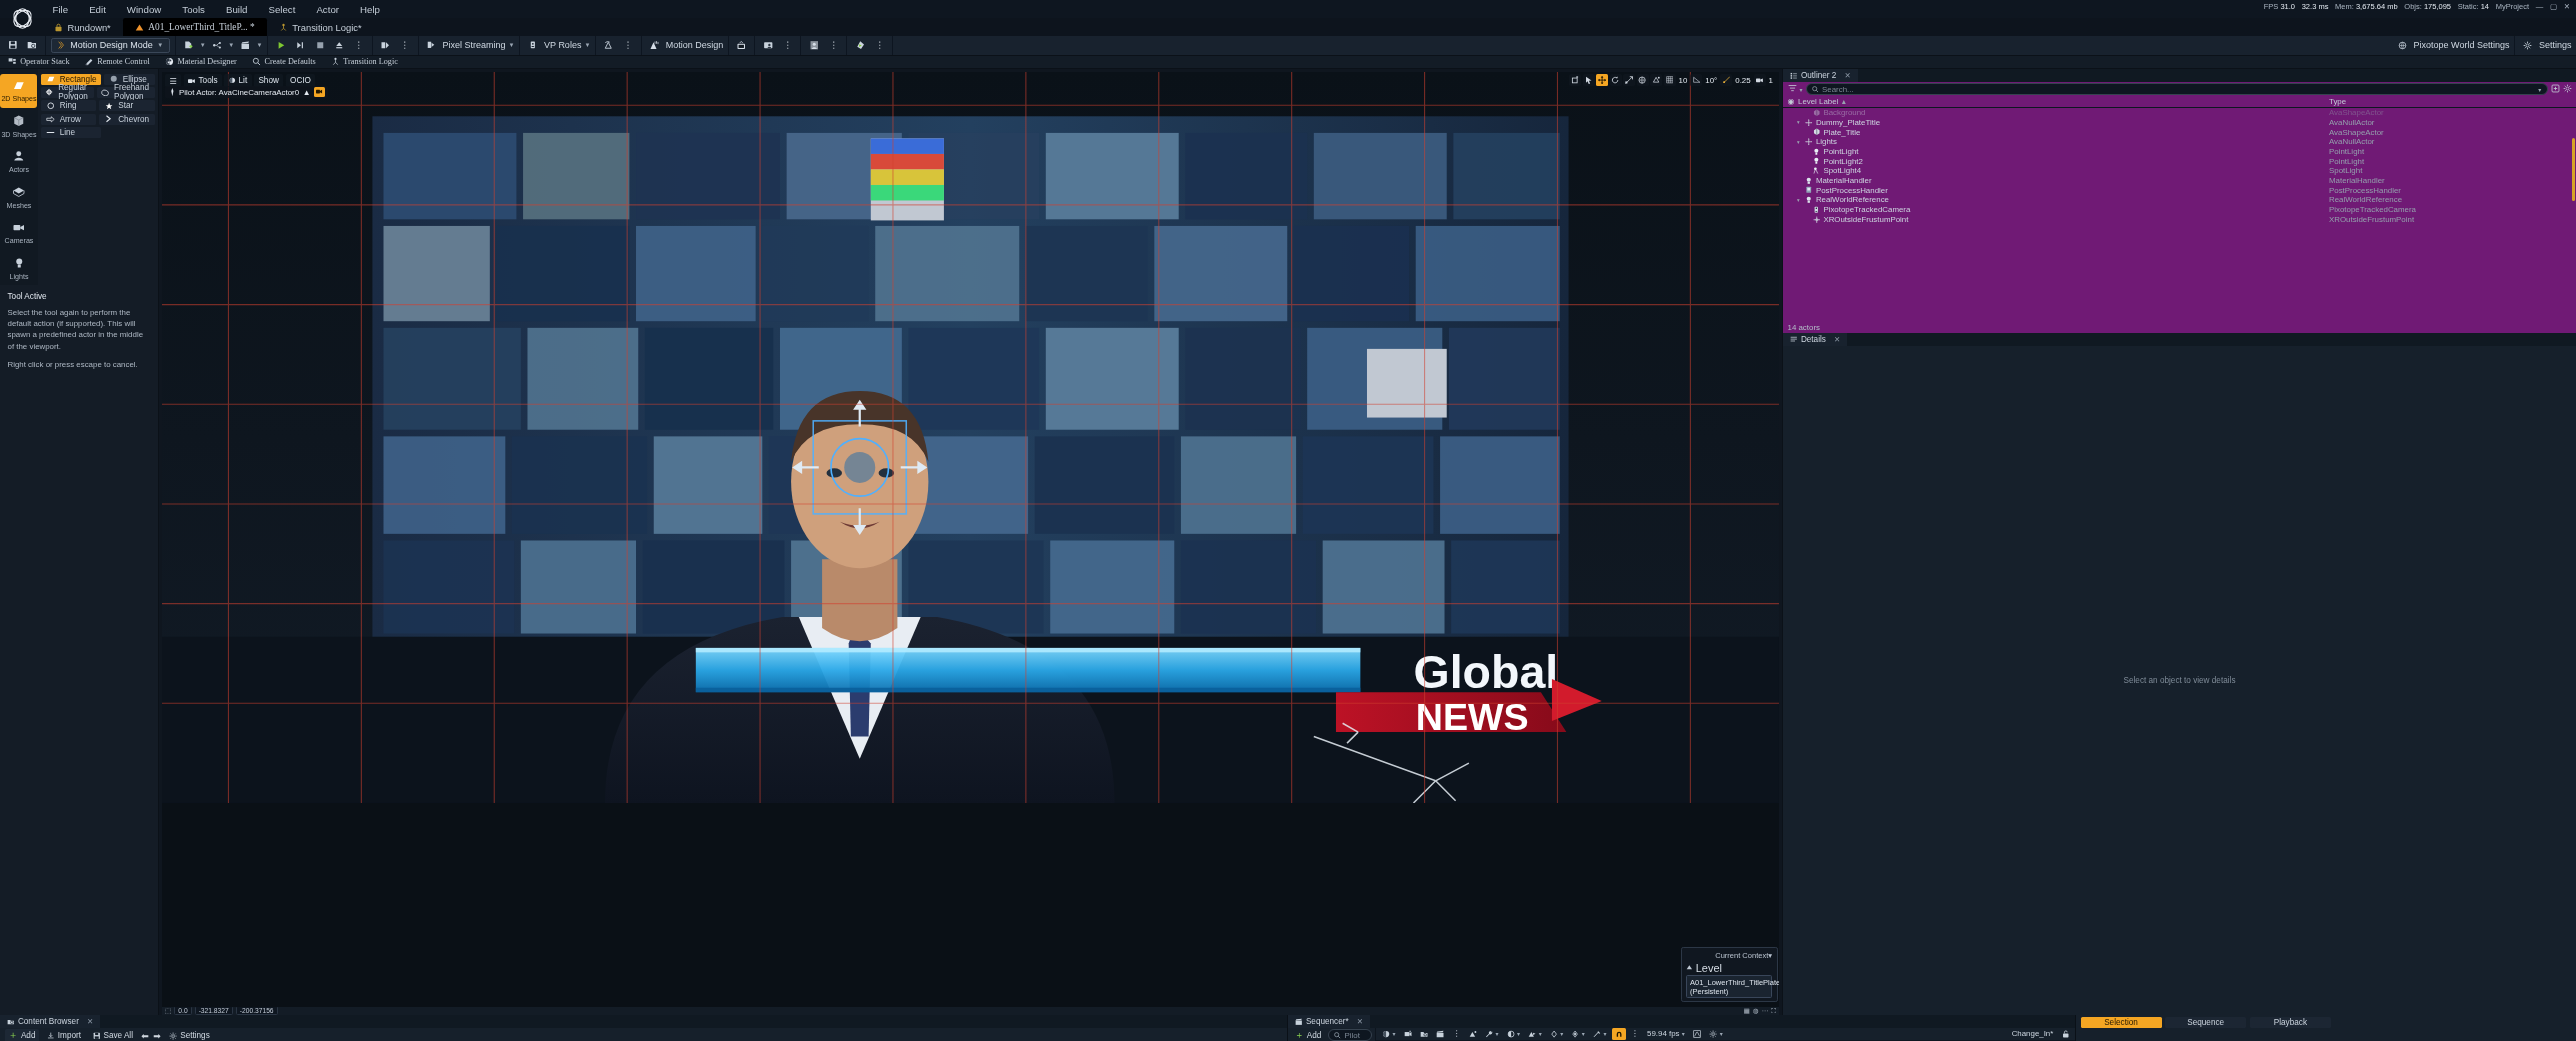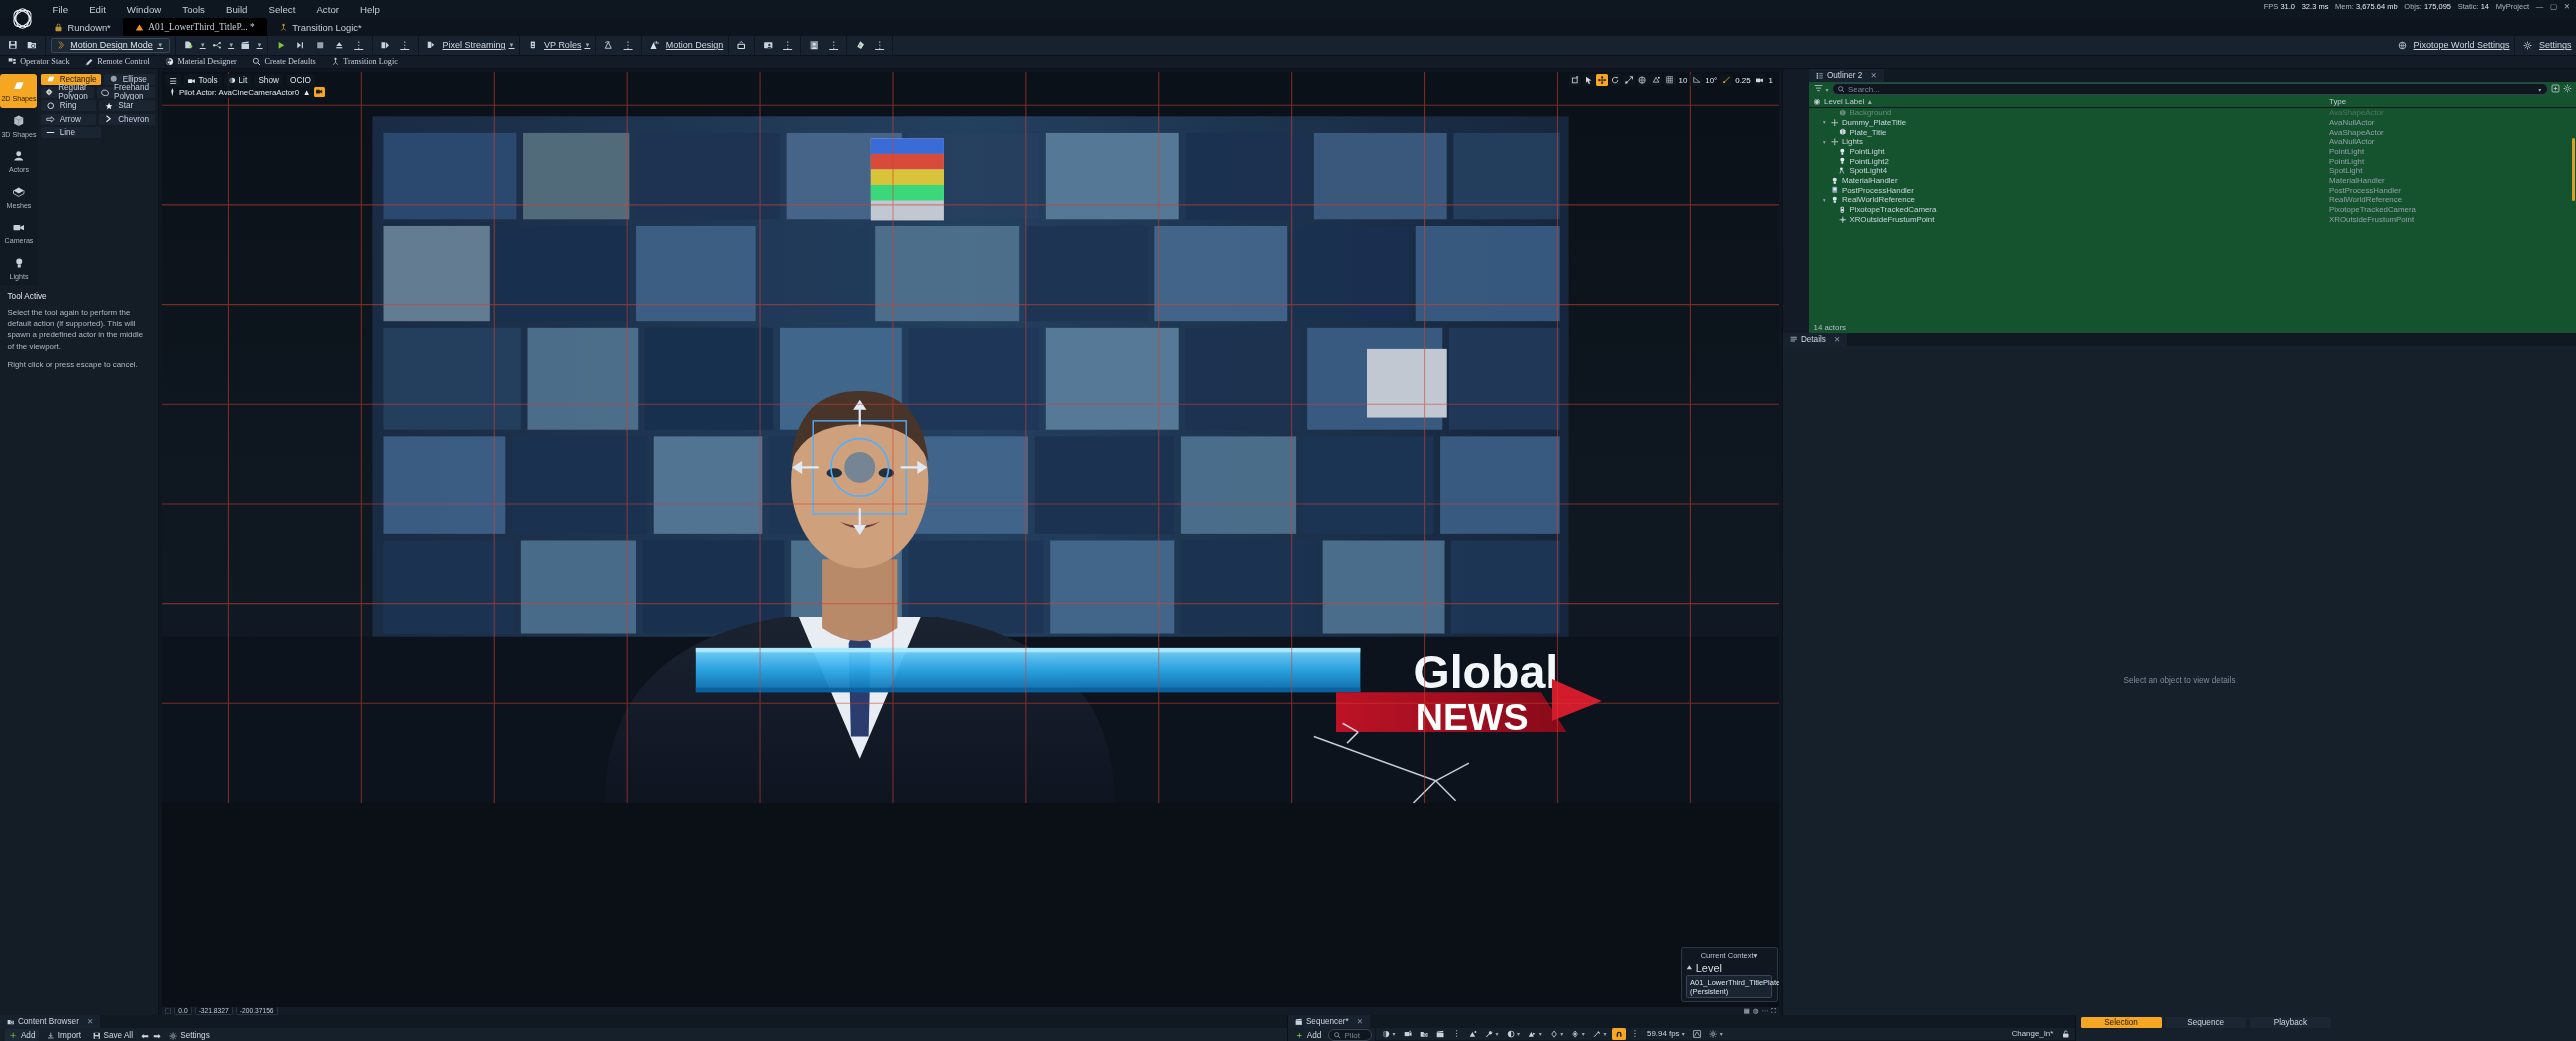--- a/index.html
+++ b/index.html
@@ -14,7 +14,7 @@
   .etab.active { background:#000000; border-top-left-radius:2.2px; border-top-right-radius:2.2px;font-family:Liberation Serif, serif; }
   .etab .tico { width:9px; height:9px; display:inline-block; }
   
-  #toolbar { height:19.5px; background:#18222e; display:flex; align-items:center; gap:0px; border-bottom:0.7px solid #0b1118;text-decoration:underline; }
+  #toolbar { height:19.5px; background:#18222e; display:flex; align-items:center; gap:0px; border-bottom:0.7px solid #0b1118; }
   .tbsec { display:flex; align-items:center; height:19.5px; padding:0 4.5px; border-right:0.7px solid #0d1520; gap:3px;}
   .tbtn { width:16.5px; height:15.7px; display:flex; align-items:center; justify-content:center; border-radius:1.5px; }
   .modebtn { display:flex; align-items:center; gap:4.5px; height:15px; padding:0 6px; border:0.7px solid #3a4758;

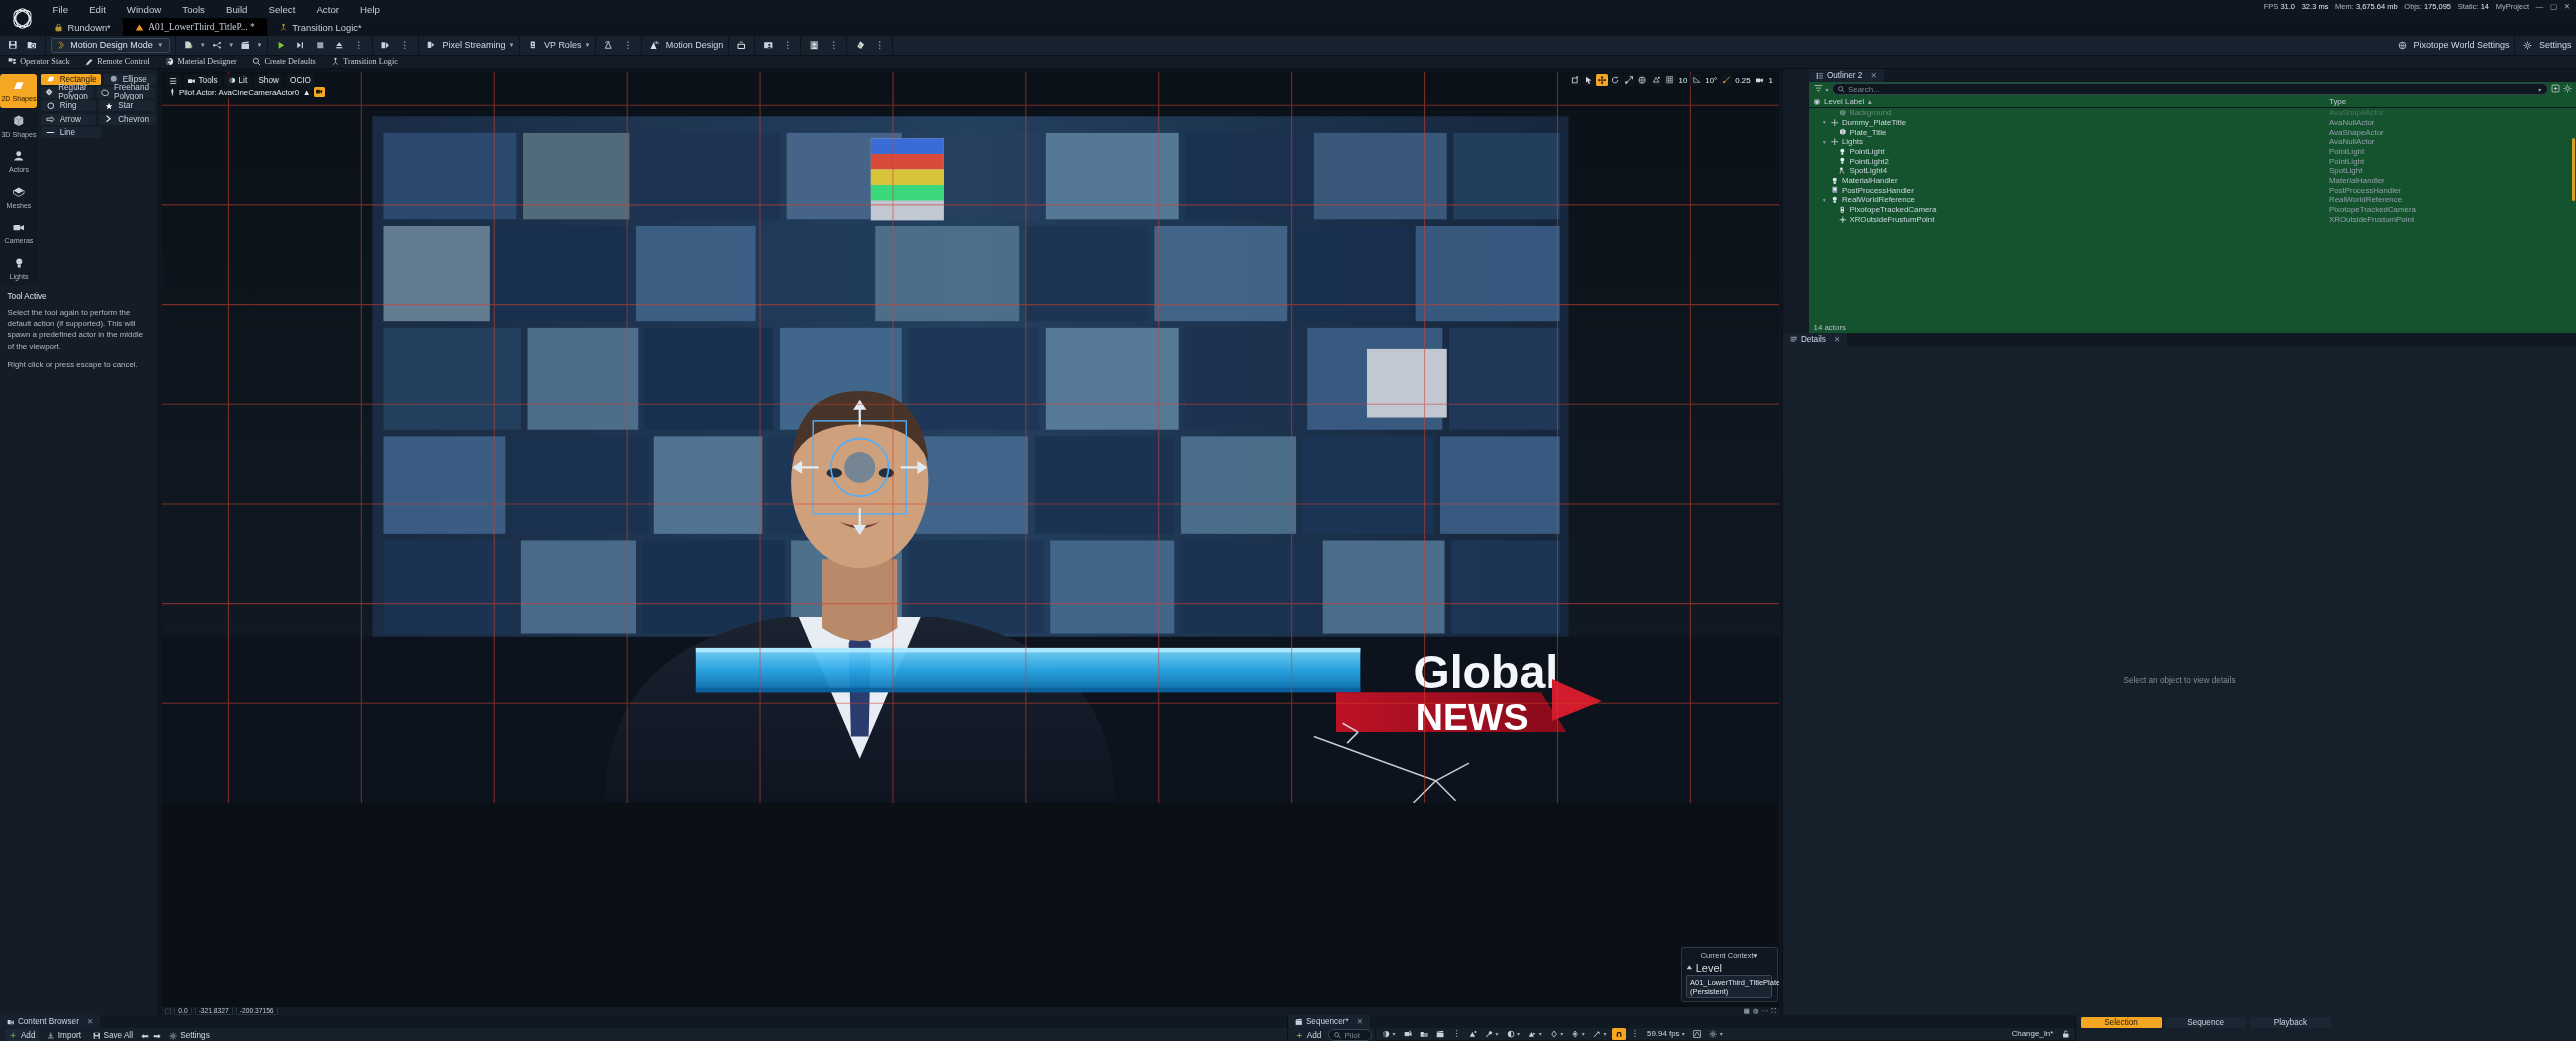--- a/index.html
+++ b/index.html
@@ -71,7 +71,7 @@
   .ptabbar { height:12.7px; background:#101922; display:flex; align-items:flex-end; }
   .ptab { display:flex; align-items:center; gap:3.7px; height:12.7px; padding:0 6.7px; font-size:8.2px; color:#ccd5df; background:#18222e;}
   .ptab .x { font-size:7.5px; color:#8e9aa8; margin-left:4.5px; }
-  #outliner { flex:0 0 264px; display:flex; flex-direction:column; background:#14532d;margin-left:26px; }
+  #outliner { flex:0 0 264px; display:flex; flex-direction:column; background:#701a75; }
   #ol-search { height:15px; display:flex; align-items:center; gap:3px; padding:1.5px 4.5px; }
   .searchfield { flex:1; height:12px; display:flex; align-items:center; gap:3.7px; background:#0e1620; border:0.7px solid #36424f;
      border-radius:6px; padding:0 5.2px; font-size:7.9px; color:#7c8794; }

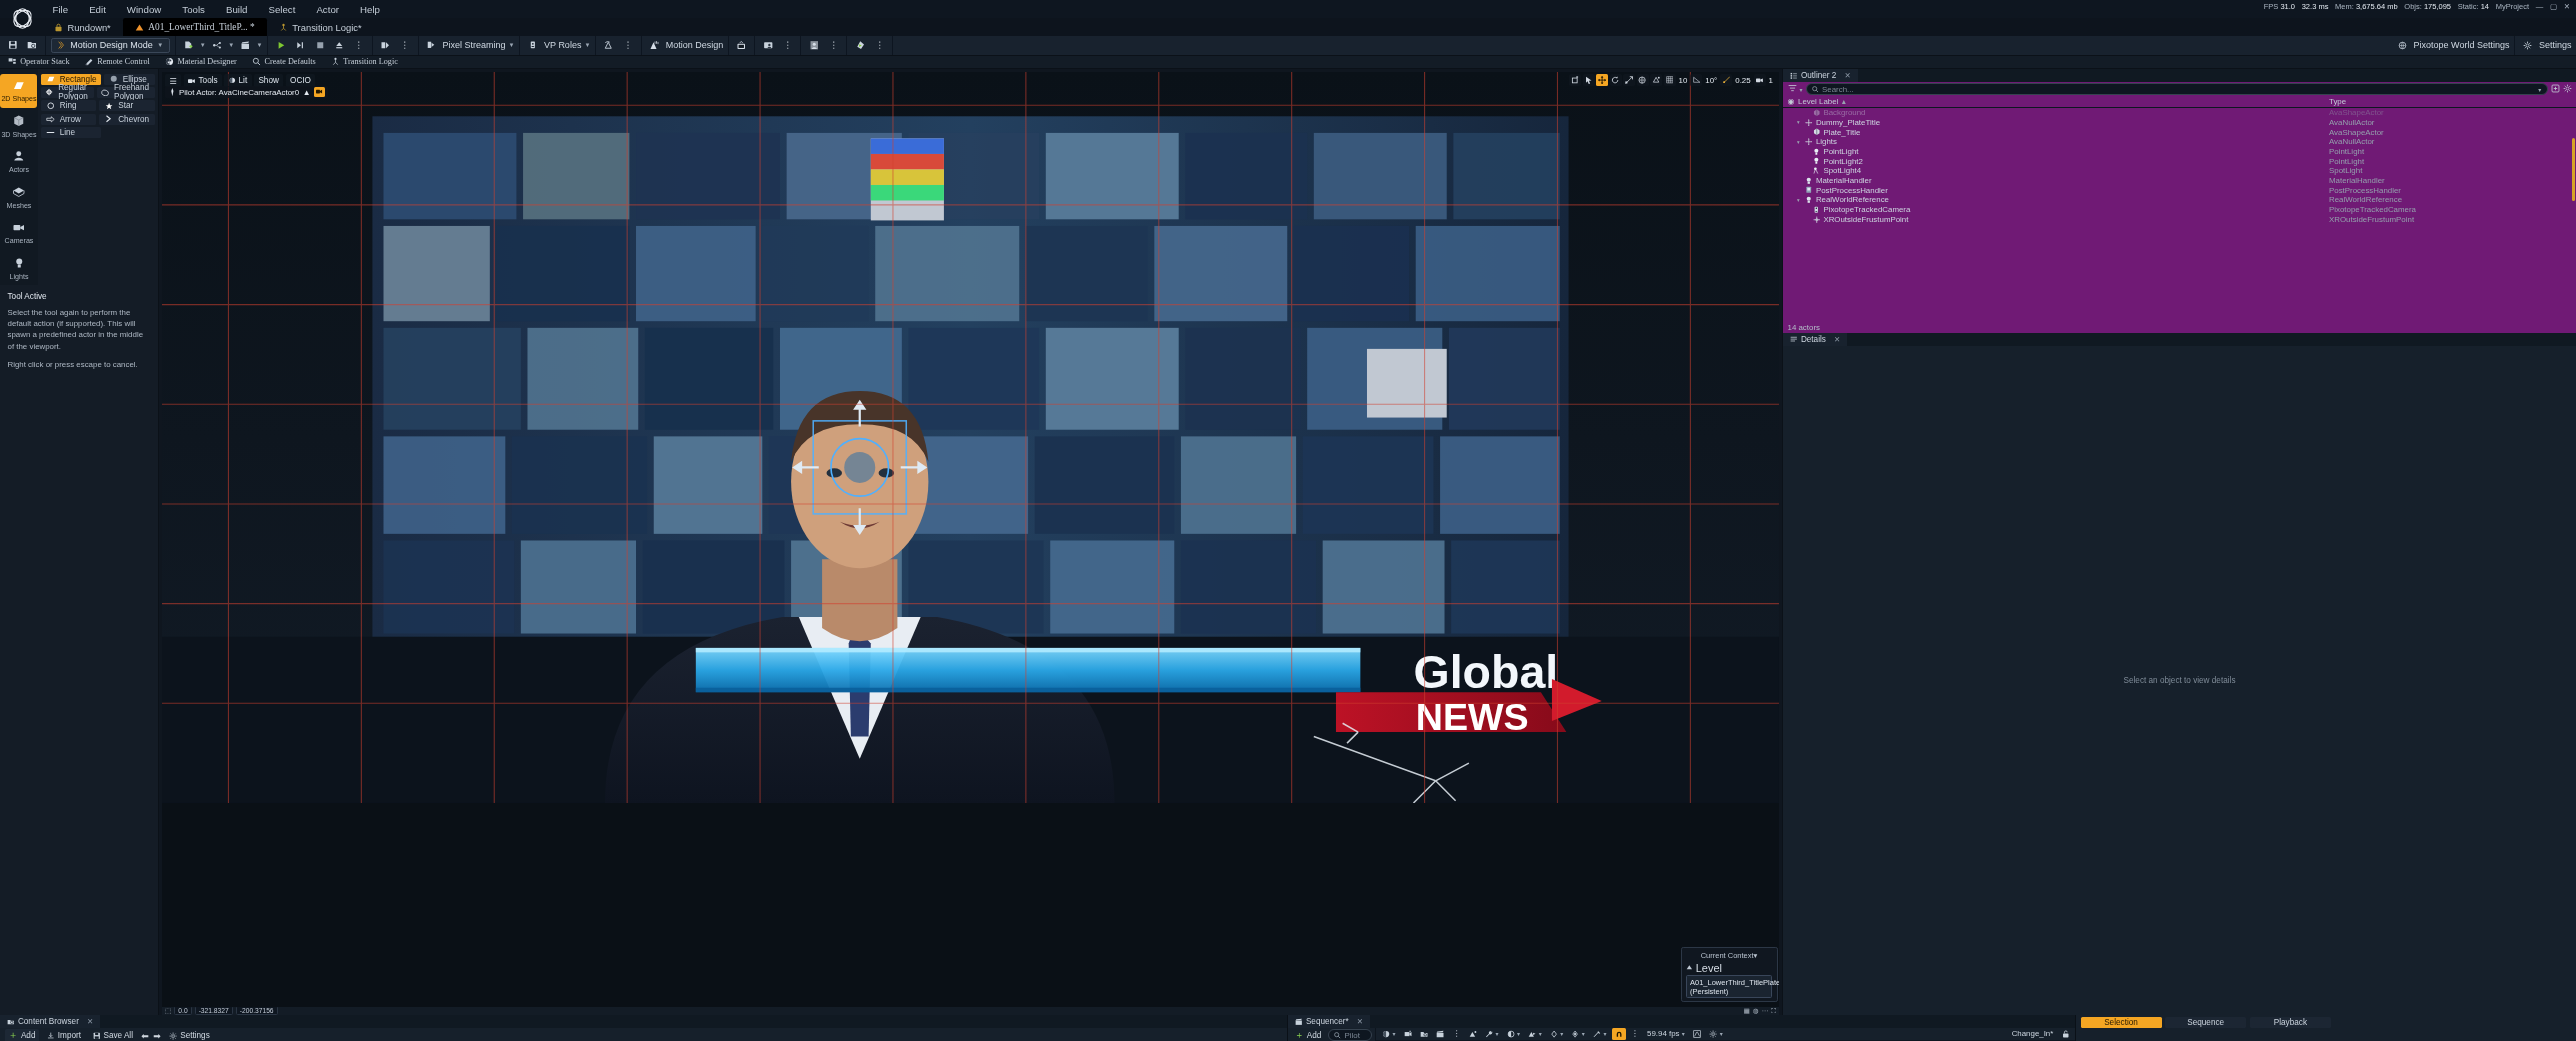--- a/index.html
+++ b/index.html
@@ -60,7 +60,7 @@
   #pilot .pchip { background:#f5a623; color:#241800; width:10.5px; height:9.7px; display:flex; align-items:center; justify-content:center; border-radius:1.5px;}
   #ctxbox { position:absolute; right:1.5px; bottom:4.5px; width:97px; background:rgba(17,24,33,.93);
      border:0.7px solid #2c3746; border-radius:2.2px; padding:3px 4.5px; z-index:7; }
-  #ctxbox .ctitle { font-size:7.5px; color:#b9c3cf; display:flex; justify-content:center; }
+  #ctxbox .ctitle { font-size:7.5px; color:#b9c3cf; display:flex; justify-content:flex-end; }
   #ctxbox .clevel { font-size:11px; color:#d6dde5; margin-top:2.2px; display:flex; align-items:center; gap:3px;}
   #ctxbox .cval { margin-top:1.5px; font-size:7.5px; background:#1a2430; border:0.7px solid #39465a; border-radius:1.5px;
      padding:1.5px 3px; display:flex; justify-content:space-between; align-items:center; color:#dce3eb;}

